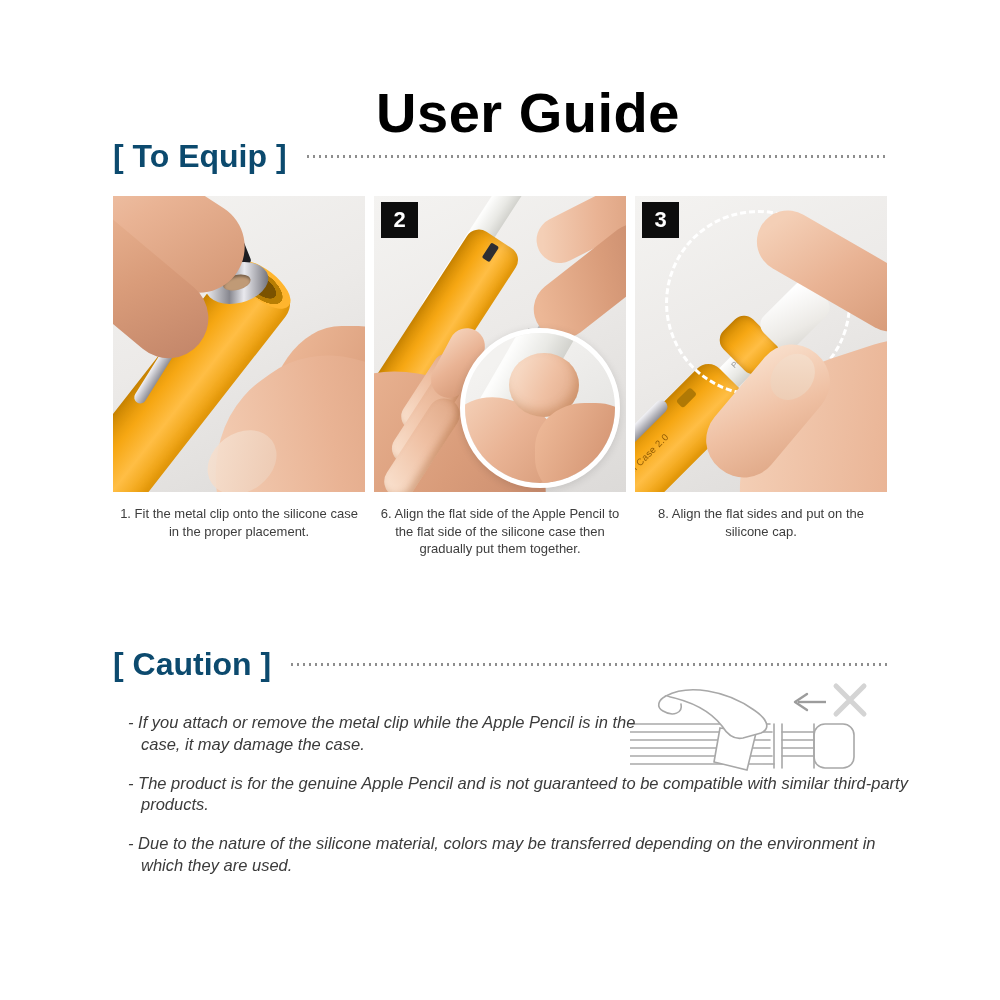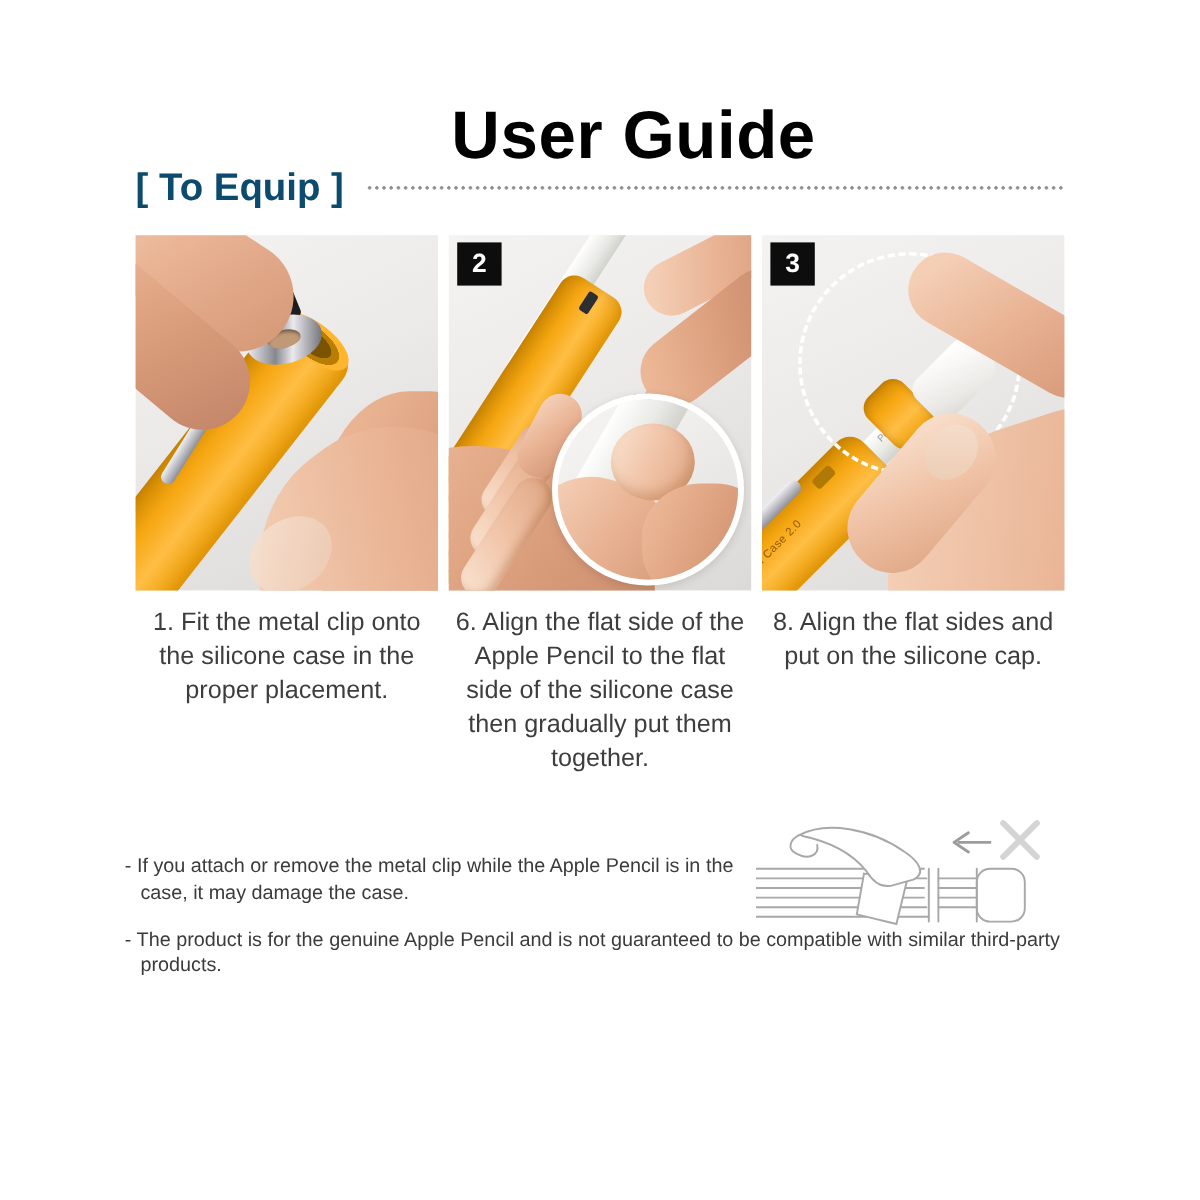--- a/index.html
+++ b/index.html
@@ -25,7 +25,7 @@
   .badge{position:absolute;top:6px;left:7px;width:37px;height:36px;background:#0d0d0d;
     color:#fff;font-size:22px;font-weight:bold;display:flex;align-items:center;
     justify-content:center;z-index:9;}
-  .caption{margin-top:13px;text-align:center;font-size:21px;line-height:1.35;
+  .caption{margin-top:13px;text-align:center;font-size:13px;line-height:1.35;
     color:#3d3d3d;padding:0 1px;}
 
   

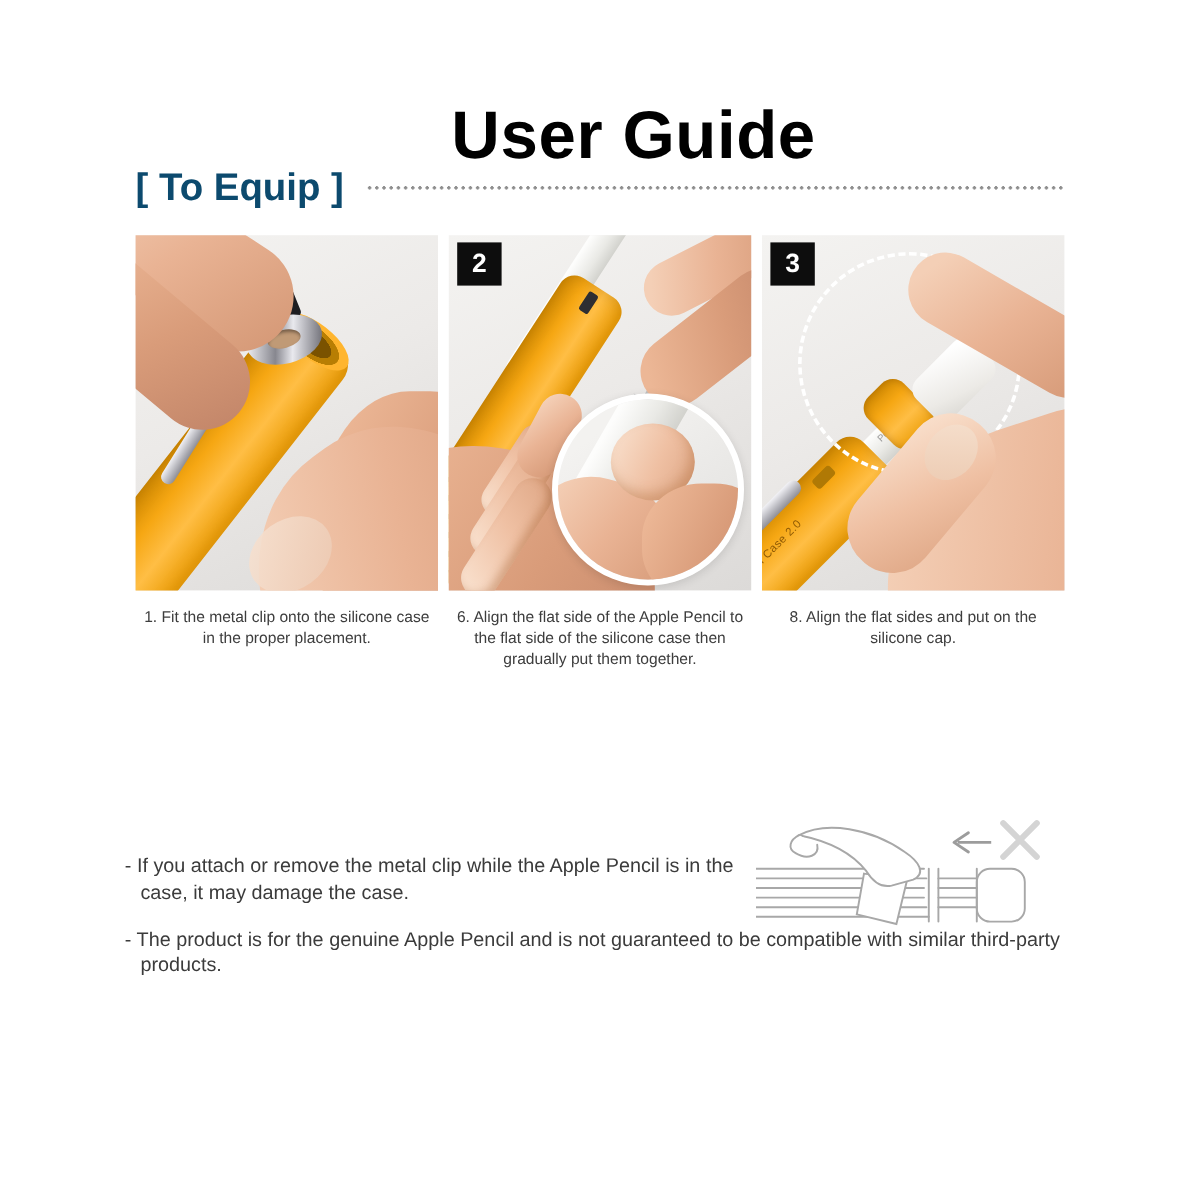--- a/index.html
+++ b/index.html
@@ -221,6 +221,10 @@
     </div>
   </div>
 
+  <div class="section-head" id="caution-head">
+    <span class="label">[ Caution ]</span>
+    <span class="dotted"></span>
+  </div>
 
   <svg id="caution-illustration" viewBox="0 0 258 98">
     <g stroke="#a8a8a8" stroke-width="1.6" fill="none" stroke-linecap="round">

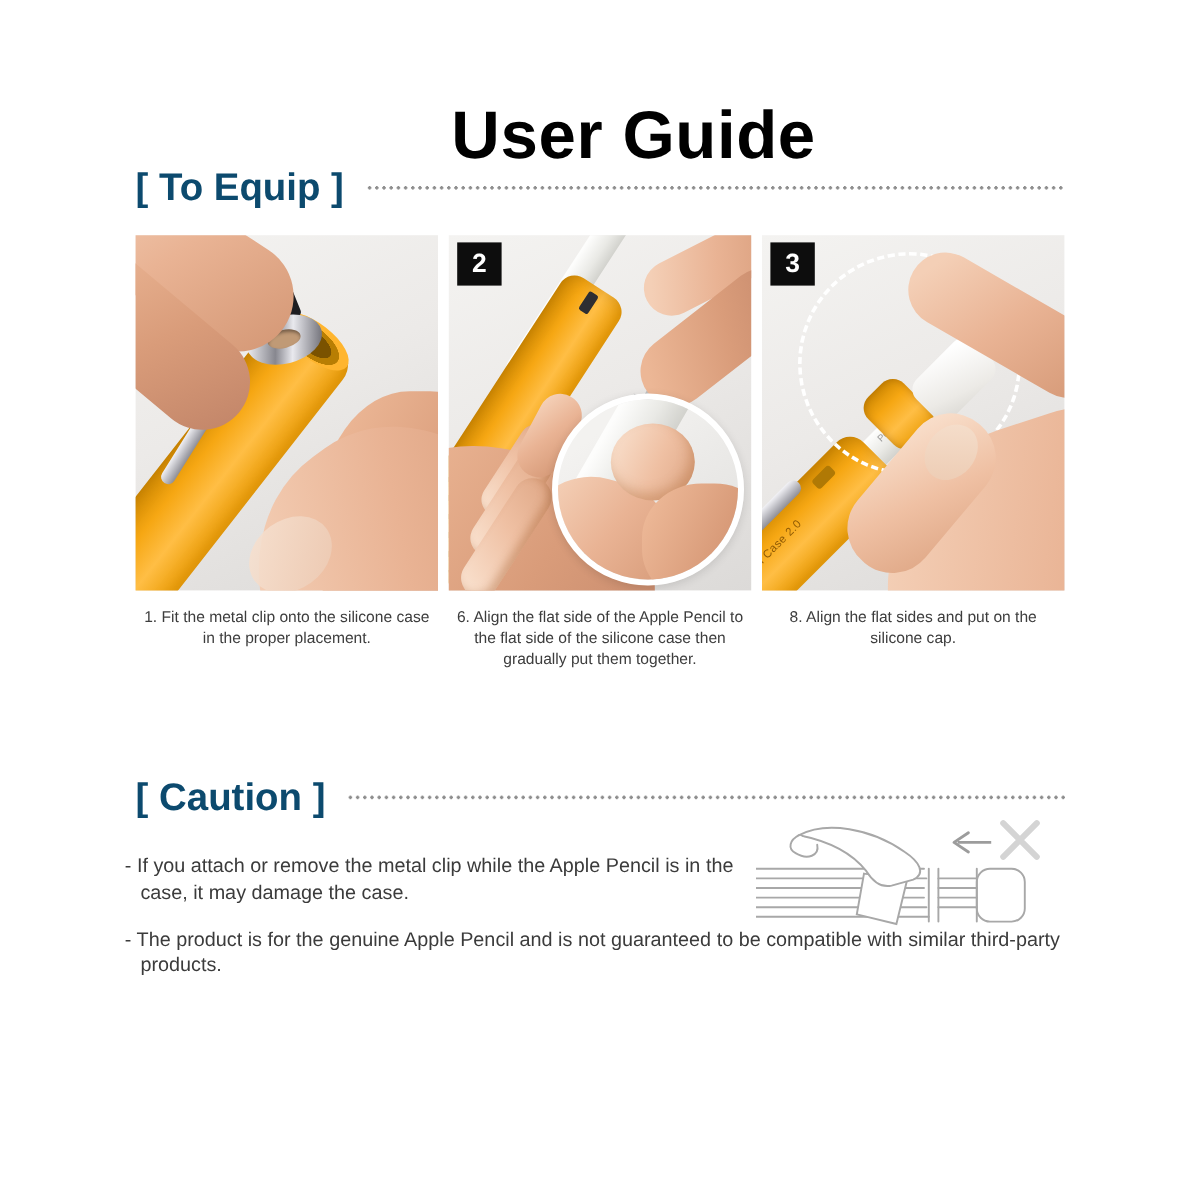--- a/index.html
+++ b/index.html
@@ -127,7 +127,7 @@
 
   
   #caution-illustration{position:absolute;left:630px;top:676px;width:258px;height:98px;}
-  #caution-list{position:absolute;left:104px;top:712px;width:780px;}
+  #caution-list{position:absolute;left:128px;top:712px;width:780px;font-style:italic;}
   #caution-list p{margin:0 0 17px 0;font-size:16.5px;line-height:1.32;color:#3b3b3b;
     padding-left:13px;text-indent:-13px;}
   #caution-list p.narrow{max-width:500px;}

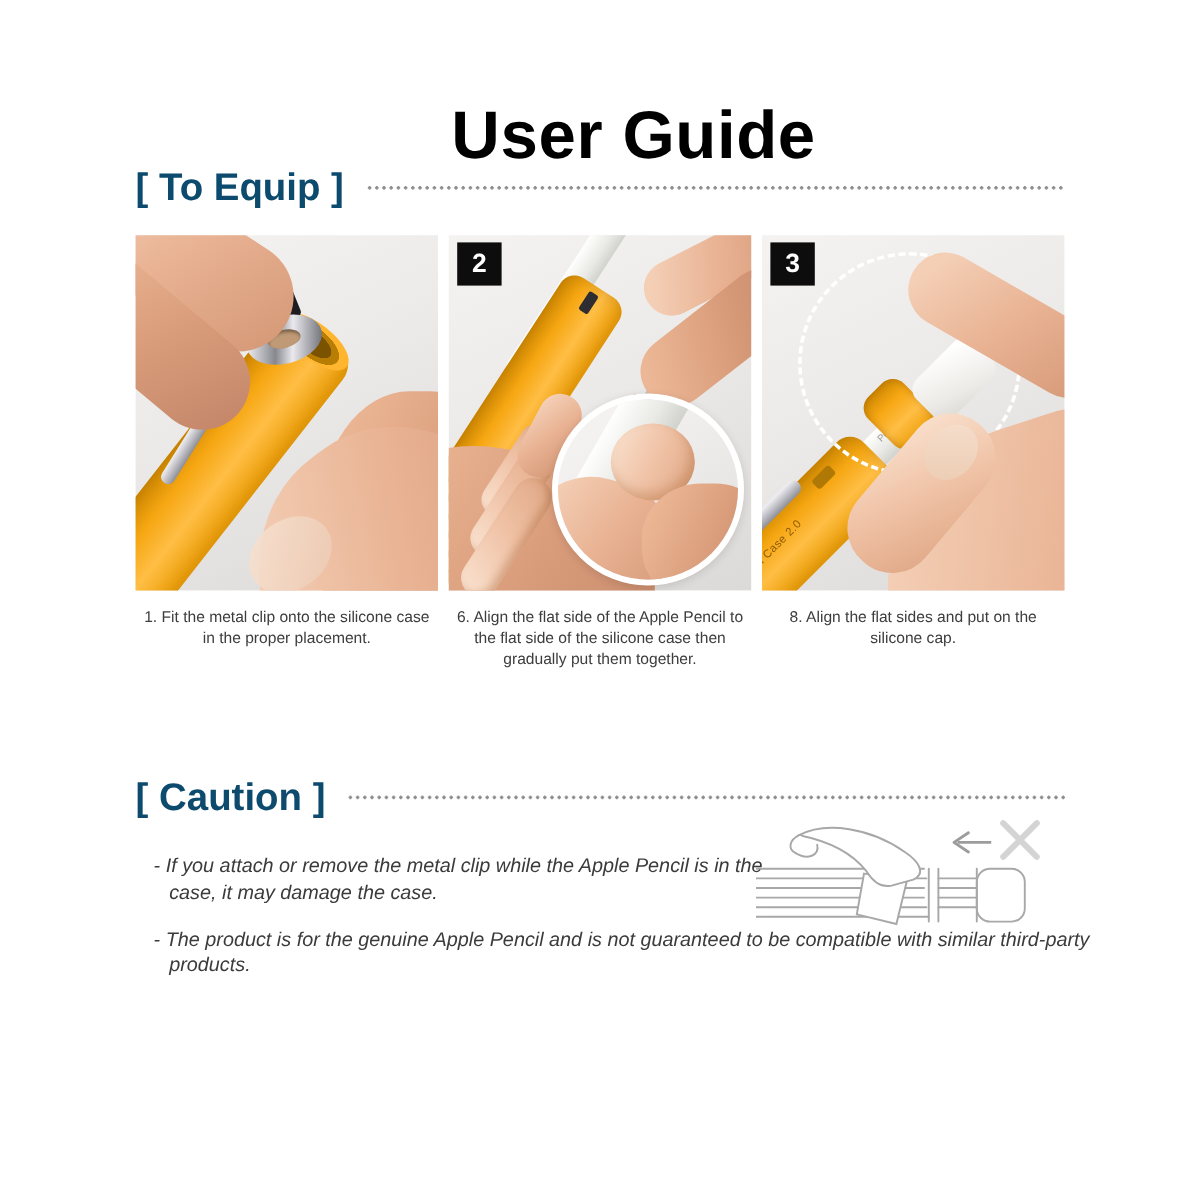--- a/index.html
+++ b/index.html
@@ -255,6 +255,7 @@
   <div id="caution-list">
     <p class="narrow">- If you attach or remove the metal clip while the Apple Pencil is in the case,  it may damage the case.</p>
     <p>- The product is for the genuine Apple Pencil and is not guaranteed to be compatible with similar third-party products.</p>
+    <p>- Due to the nature of the silicone material, colors may be transferred depending on the environment in which they are used.</p>
   </div>
 
 </div>

